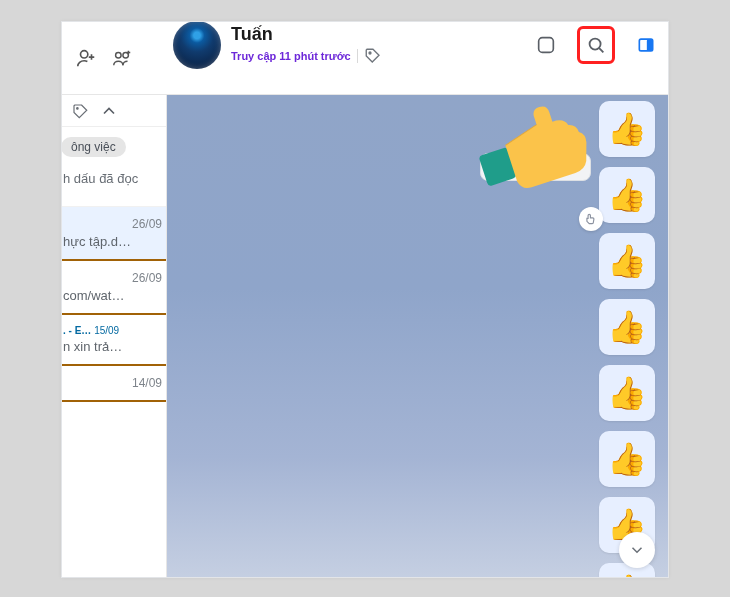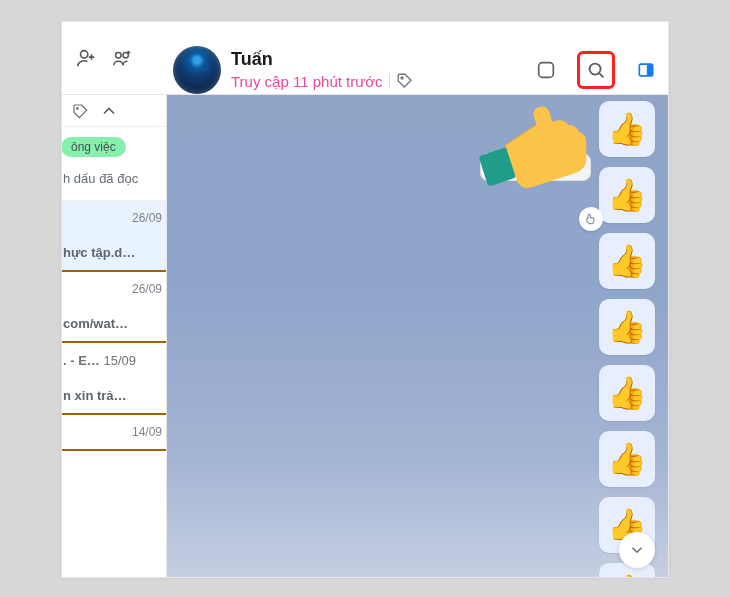--- a/index.html
+++ b/index.html
@@ -26,7 +26,7 @@
   .header {
     height: 74px;
     display: flex;
-    align-items: flex-end;
+    align-items: flex-start;
     border-bottom: 1px solid #e6e6e6;
   }
   .sidebar-header {

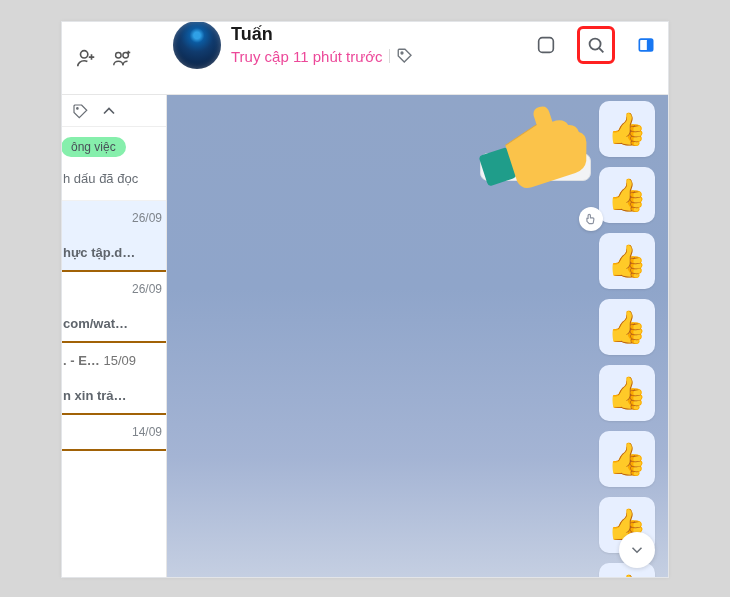--- a/index.html
+++ b/index.html
@@ -60,7 +60,7 @@
   .name-block { flex: 1; min-width: 0; }
   .name { font-weight: 600; font-size: 18px; color: #1a1a1a; line-height: 1.1; }
   .status-row { display:flex; align-items:center; gap:6px; margin-top:3px; }
-  .status { font-size: 15px; color: #ec4899; }
+  .status { font-size: 11px; color: #6d28d9; font-weight: bold; }
   .status-sep { width:1px; height:14px; background:#d9d9d9; }
   .tag-ico { width:18px; height:18px; color:#6f757c; }
   .header-actions { display:flex; align-items:center; gap:12px; }

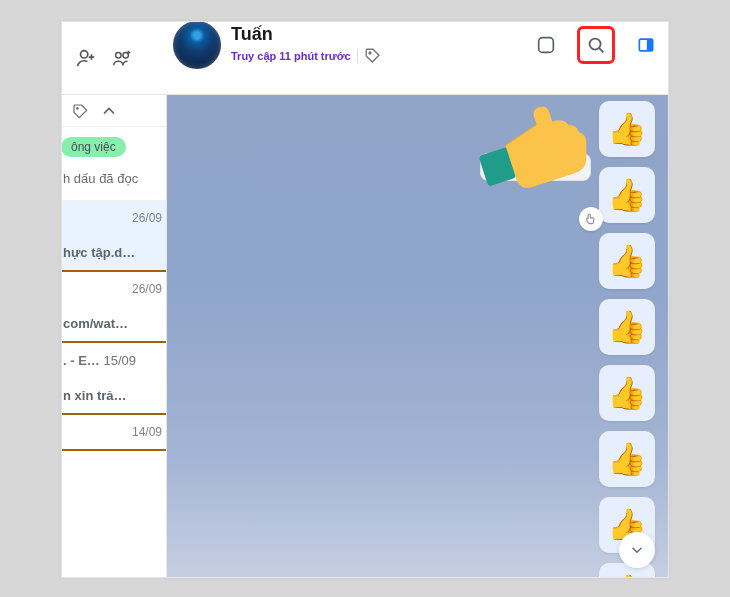--- a/index.html
+++ b/index.html
@@ -94,7 +94,7 @@
   .chev-up { width:20px;height:20px;color:#5a5f66; }
   .pill {
     display:inline-block; padding:3px 10px; border-radius:12px;
-    background:#86efac; color:#4a5059; font-size:12px;
+    background:#e5e5e5; color:#4a5059; font-size:12px;
     margin:10px 0 4px 0;
   }
   .mark-read { color:#676d74; font-size:13px; padding:10px 0 14px 2px;border-bottom:1px solid #f1f1f1; }

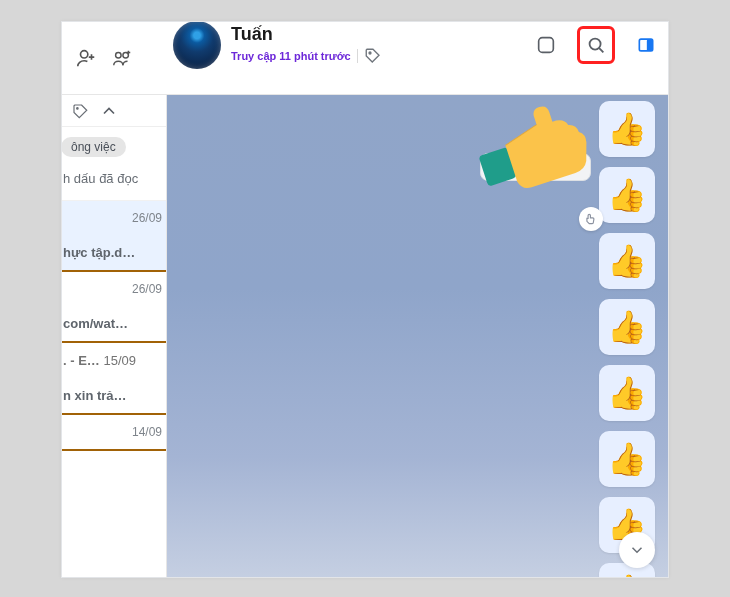--- a/index.html
+++ b/index.html
@@ -97,7 +97,7 @@
     background:#e5e5e5; color:#4a5059; font-size:12px;
     margin:10px 0 4px 0;
   }
-  .mark-read { color:#676d74; font-size:13px; padding:10px 0 14px 2px;border-bottom:1px solid #f1f1f1; }
+  .mark-read { color:#676d74; font-size:13px; padding:10px 0 20px 2px;border-bottom:1px solid #f1f1f1; }
   .conv { padding:10px 4px 10px 2px; border-bottom:2px solid #a16207; }
   .conv.active { background:#e9f2ff; }
   .conv .date { text-align:right; color:#7e848b; font-size:12px; }

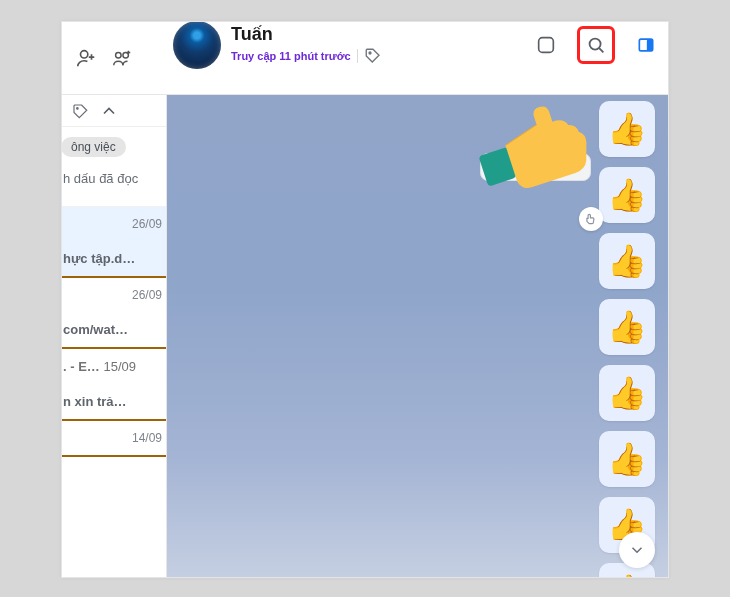--- a/index.html
+++ b/index.html
@@ -101,7 +101,7 @@
   .conv { padding:10px 4px 10px 2px; border-bottom:2px solid #a16207; }
   .conv.active { background:#e9f2ff; }
   .conv .date { text-align:right; color:#7e848b; font-size:12px; }
-  .conv .prev { color:#5f656c; font-size:13px; margin-top:20px; white-space:nowrap; overflow:hidden; text-overflow:clip;font-weight:bold;}
+  .conv .prev { color:#5f656c; font-size:13px; margin-top:3px; white-space:nowrap; overflow:hidden; text-overflow:clip;}
   .conv .title { color:#737373; font-size:13px; font-weight:400; white-space:nowrap; overflow:hidden;}
   .conv .title .strong { font-weight:600; }
 

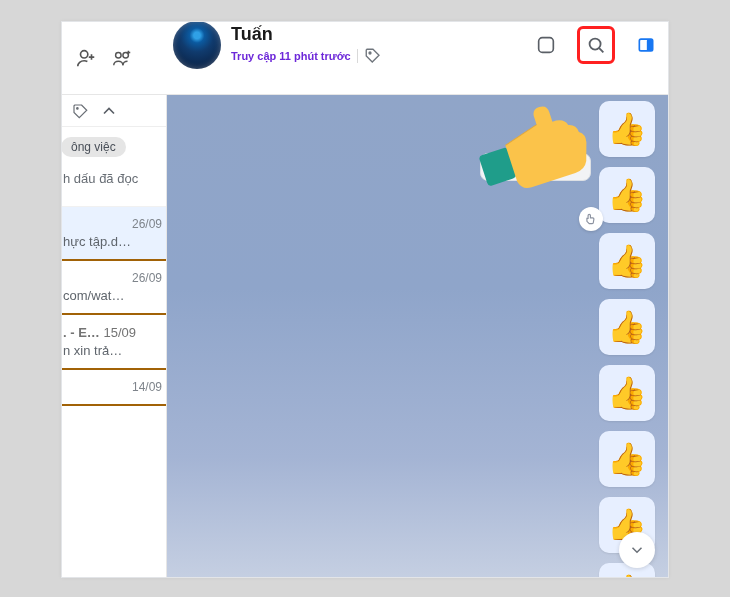--- a/index.html
+++ b/index.html
@@ -102,7 +102,7 @@
   .conv.active { background:#e9f2ff; }
   .conv .date { text-align:right; color:#7e848b; font-size:12px; }
   .conv .prev { color:#5f656c; font-size:13px; margin-top:3px; white-space:nowrap; overflow:hidden; text-overflow:clip;}
-  .conv .title { color:#737373; font-size:13px; font-weight:400; white-space:nowrap; overflow:hidden;}
+  .conv .title { color:#0369a1; font-size:10px; font-weight:400; white-space:nowrap; overflow:hidden;}
   .conv .title .strong { font-weight:600; }
 
   .chat-area {

